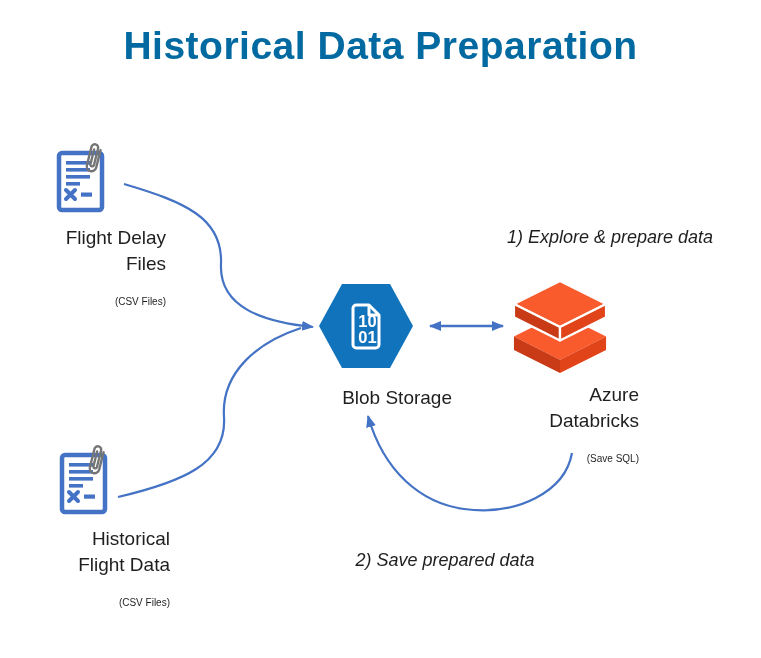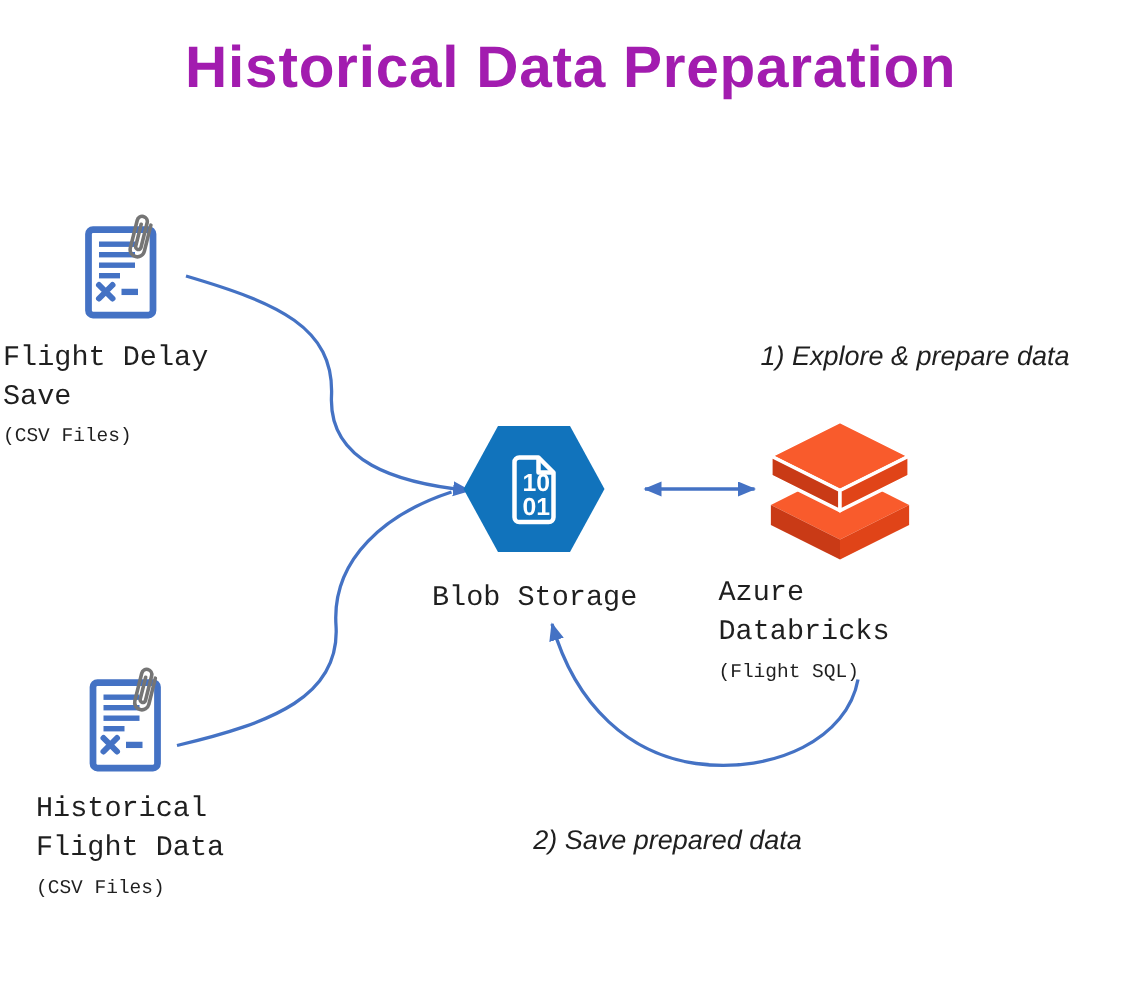--- a/index.html
+++ b/index.html
@@ -9,7 +9,7 @@
   }
   .title {
     position:absolute; top:24px; left:0; right:0; margin:0;
-    text-align:center; font-size:39px; font-weight:bold; color:#a21caf;
+    text-align:center; font-size:39px; font-weight:bold; color:#0369a1;
     letter-spacing:0.5px;
   }
   .connectors { position:absolute; left:0; top:0; width:761px; height:658px; pointer-events:none; }

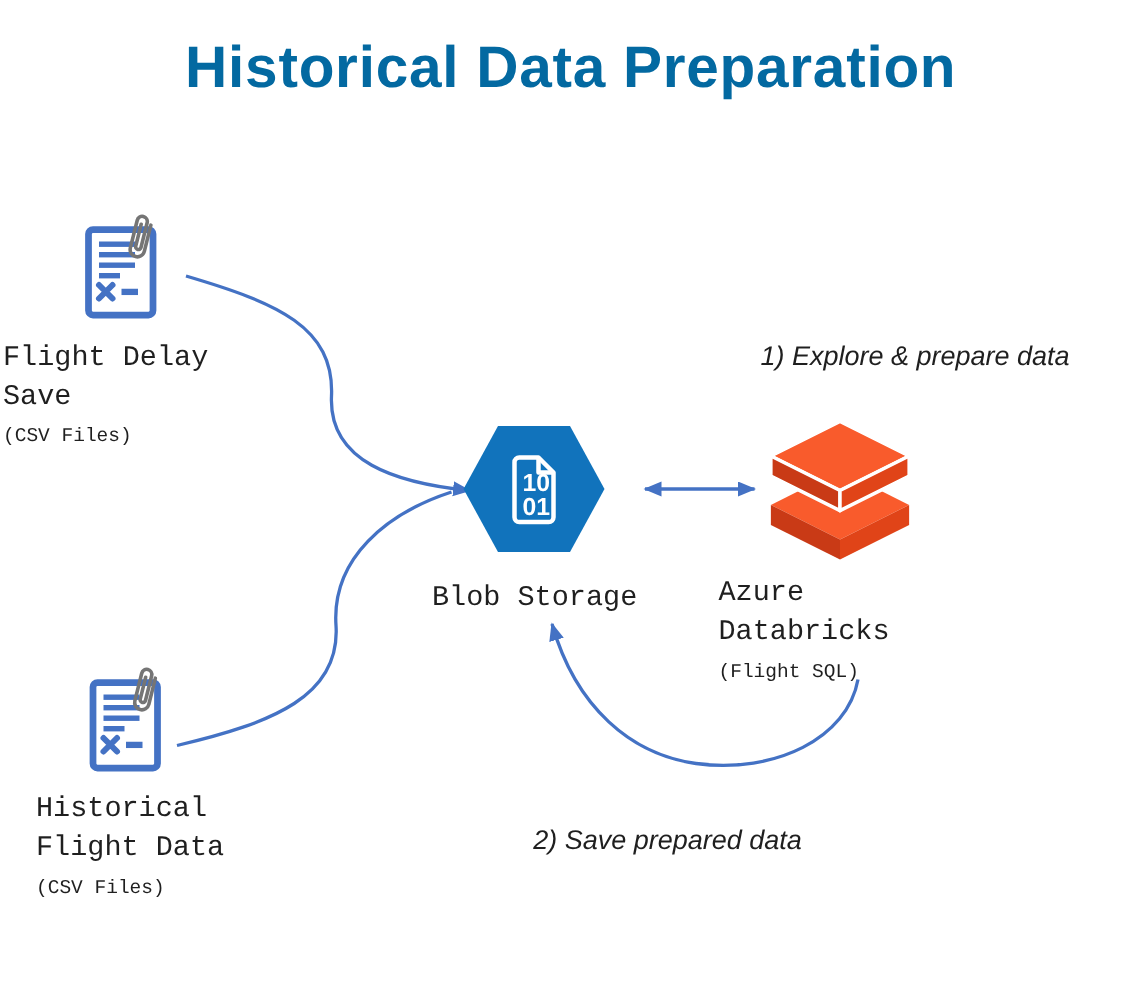--- a/index.html
+++ b/index.html
@@ -14,7 +14,7 @@
   }
   .connectors { position:absolute; left:0; top:0; width:761px; height:658px; pointer-events:none; }
   .abs { position:absolute; }
-  .node-label { text-align:left; font-size:19px; line-height:1.37;font-family:Liberation Mono, monospace; }
+  .node-label { text-align:right; font-size:19px; line-height:1.37; }
   .node-label .line { display:block; }
   .sublabel { display:block; font-size:13px; line-height:1.3; margin-top:6px; }
   .annotation { text-align:center; font-size:18px; font-style:italic; line-height:1.45; }

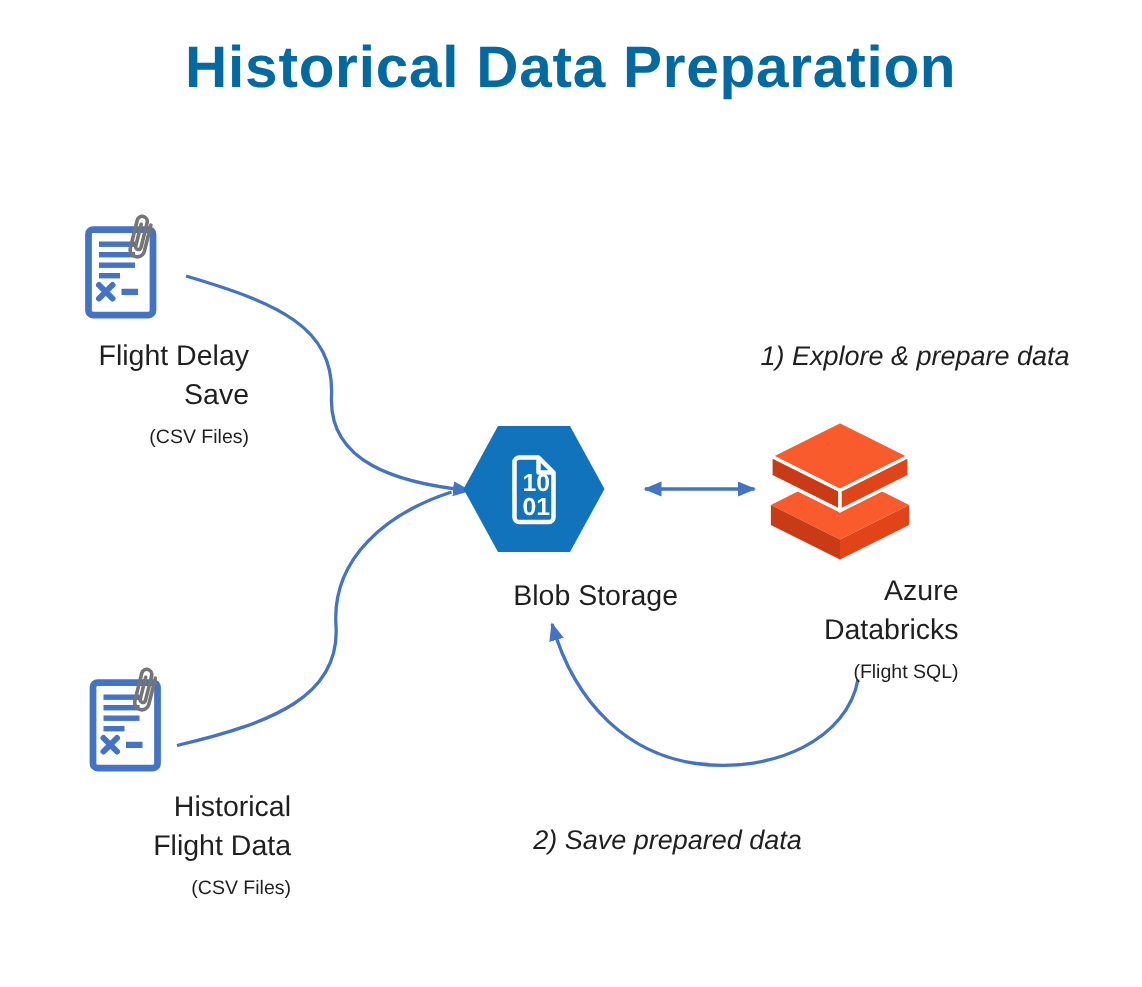--- a/index.html
+++ b/index.html
@@ -57,7 +57,7 @@
   </div>
   <div class="abs node-label" style="left:2px; top:225px; width:164px;">
     <span class="line">Flight Delay</span>
-    <span class="line">Save</span>
+    <span class="line">Files</span>
     <span class="sublabel">(CSV Files)</span>
   </div>
 

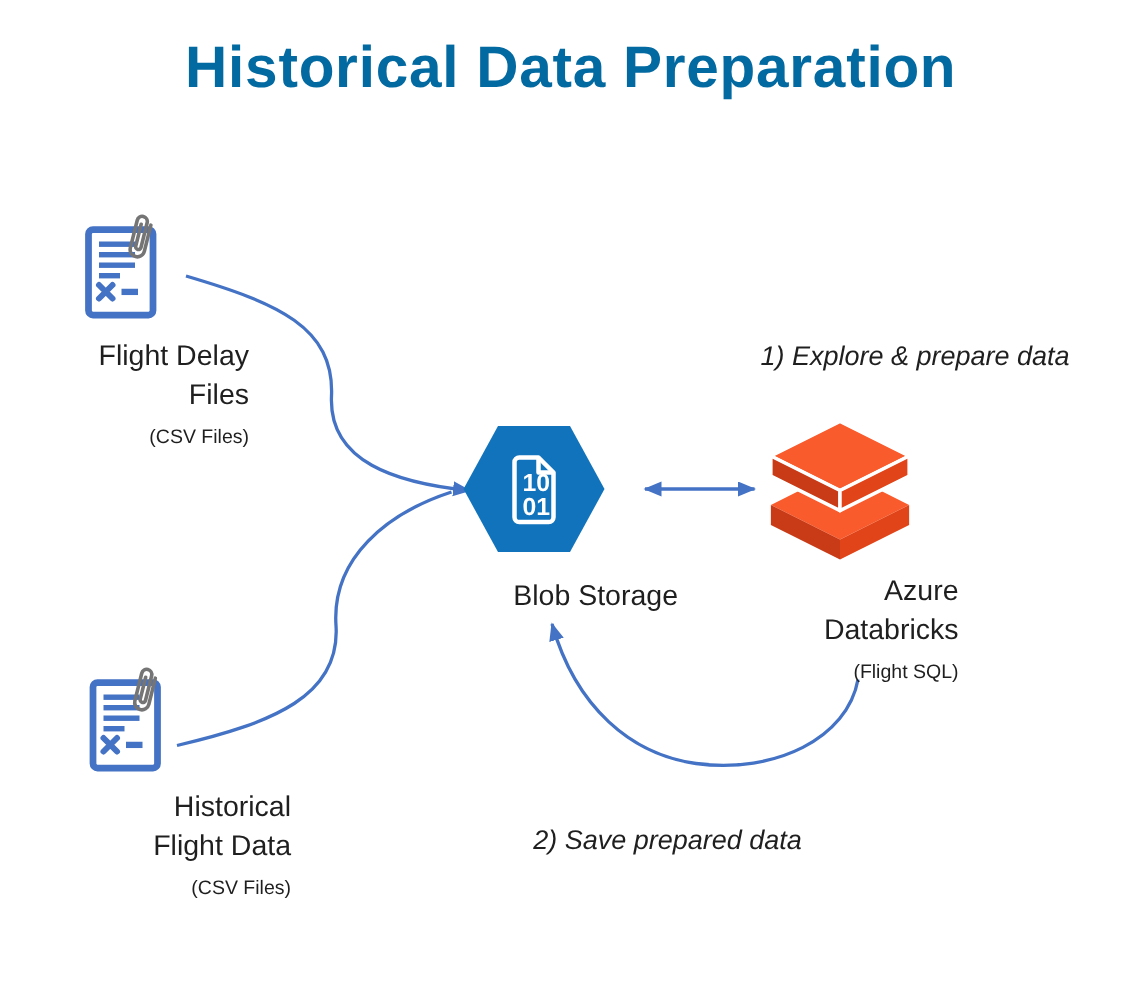--- a/index.html
+++ b/index.html
@@ -16,7 +16,7 @@
   .abs { position:absolute; }
   .node-label { text-align:right; font-size:19px; line-height:1.37; }
   .node-label .line { display:block; }
-  .sublabel { display:block; font-size:13px; line-height:1.3; margin-top:6px; }
+  .sublabel { display:block; font-size:10px; line-height:1.3; margin-top:18px; }
   .annotation { text-align:center; font-size:18px; font-style:italic; line-height:1.45; }
   svg text { font-family:"Liberation Sans", sans-serif; }
 </style>

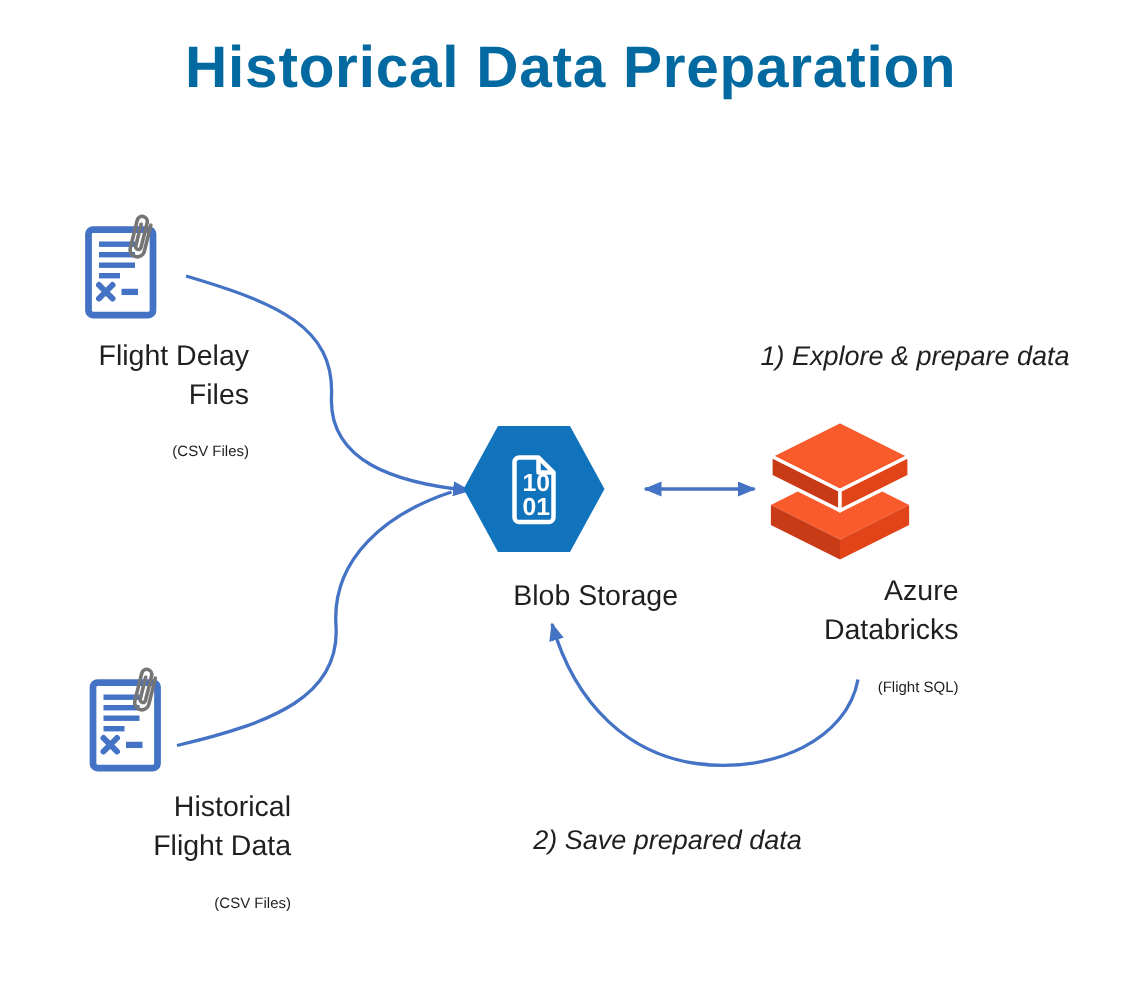--- a/index.html
+++ b/index.html
@@ -83,7 +83,7 @@
     <span class="sublabel">(CSV Files)</span>
   </div>
 
-  <div class="abs" style="left:306px; top:281px;">
+  <div class="abs" style="left:316px; top:281px;">
     <svg width="100" height="90" viewBox="0 0 100 90">
       <polygon points="26,3 74,3 97,45 74,87 26,87 3,45" fill="#1173bc"></polygon>
       <g fill="none" stroke="#ffffff" stroke-width="3" stroke-linejoin="round">

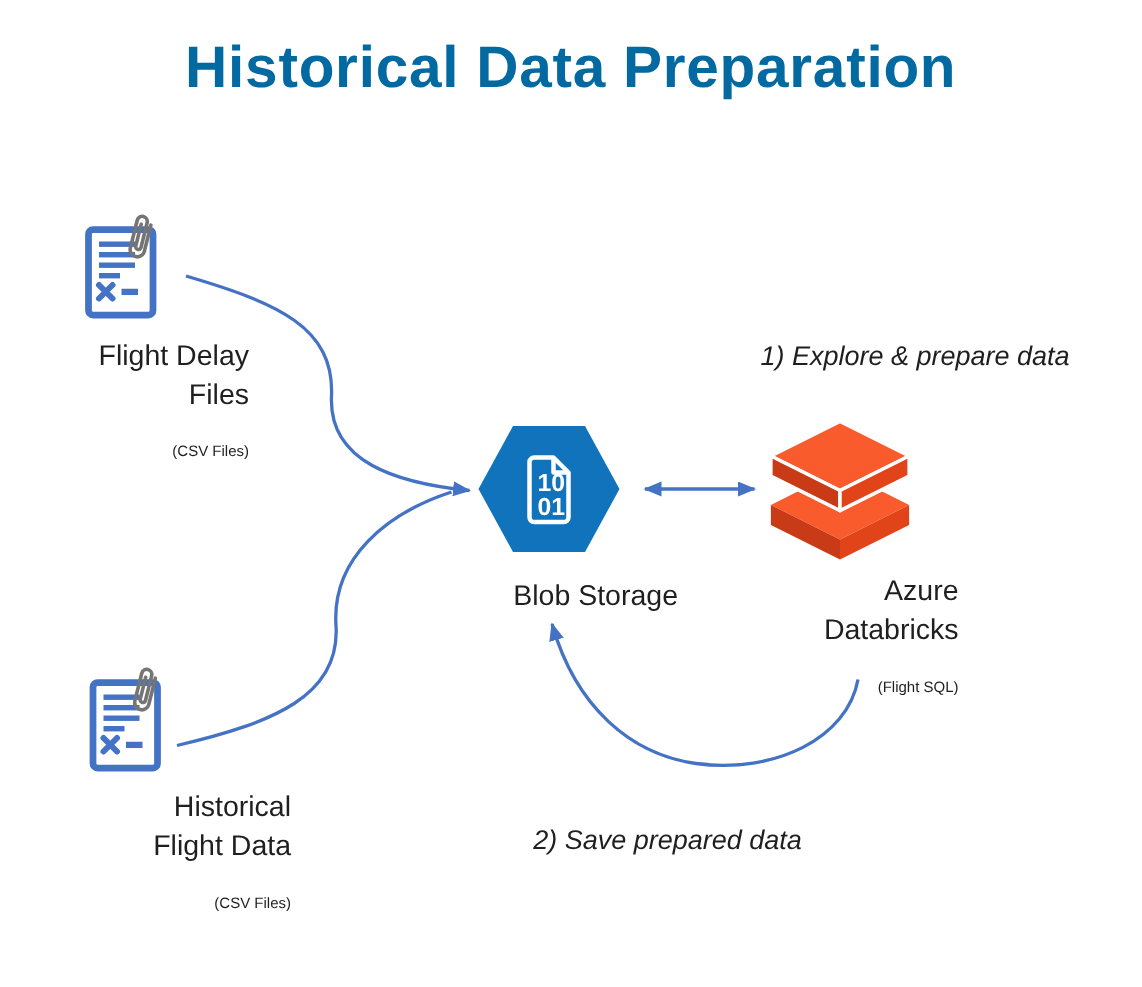--- a/index.html
+++ b/index.html
@@ -115,7 +115,7 @@
   <div class="abs node-label" style="left:479px; top:382px; width:160px;">
     <span class="line">Azure</span>
     <span class="line">Databricks</span>
-    <span class="sublabel">(Flight SQL)</span>
+    <span class="sublabel">(Save SQL)</span>
   </div>
 
   <div class="abs annotation" style="left:470px; top:224px; width:280px;">1) Explore &amp; prepare data</div>

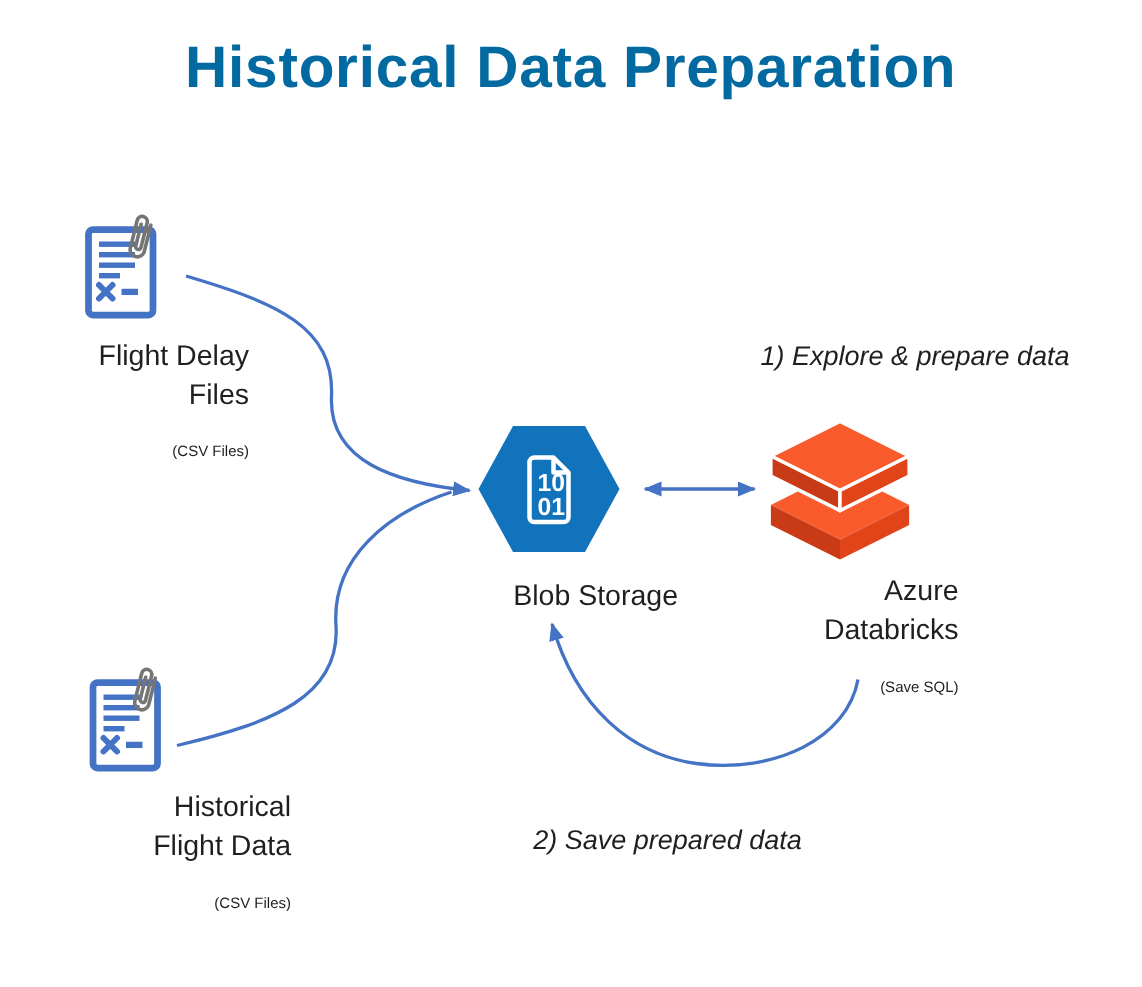--- a/index.html
+++ b/index.html
@@ -77,7 +77,7 @@
       </g>
     </svg>
   </div>
-  <div class="abs node-label" style="left:24px; top:526px; width:170px;">
+  <div class="abs node-label" style="left:0; top:526px; width:170px;">
     <span class="line">Historical</span>
     <span class="line">Flight Data</span>
     <span class="sublabel">(CSV Files)</span>

